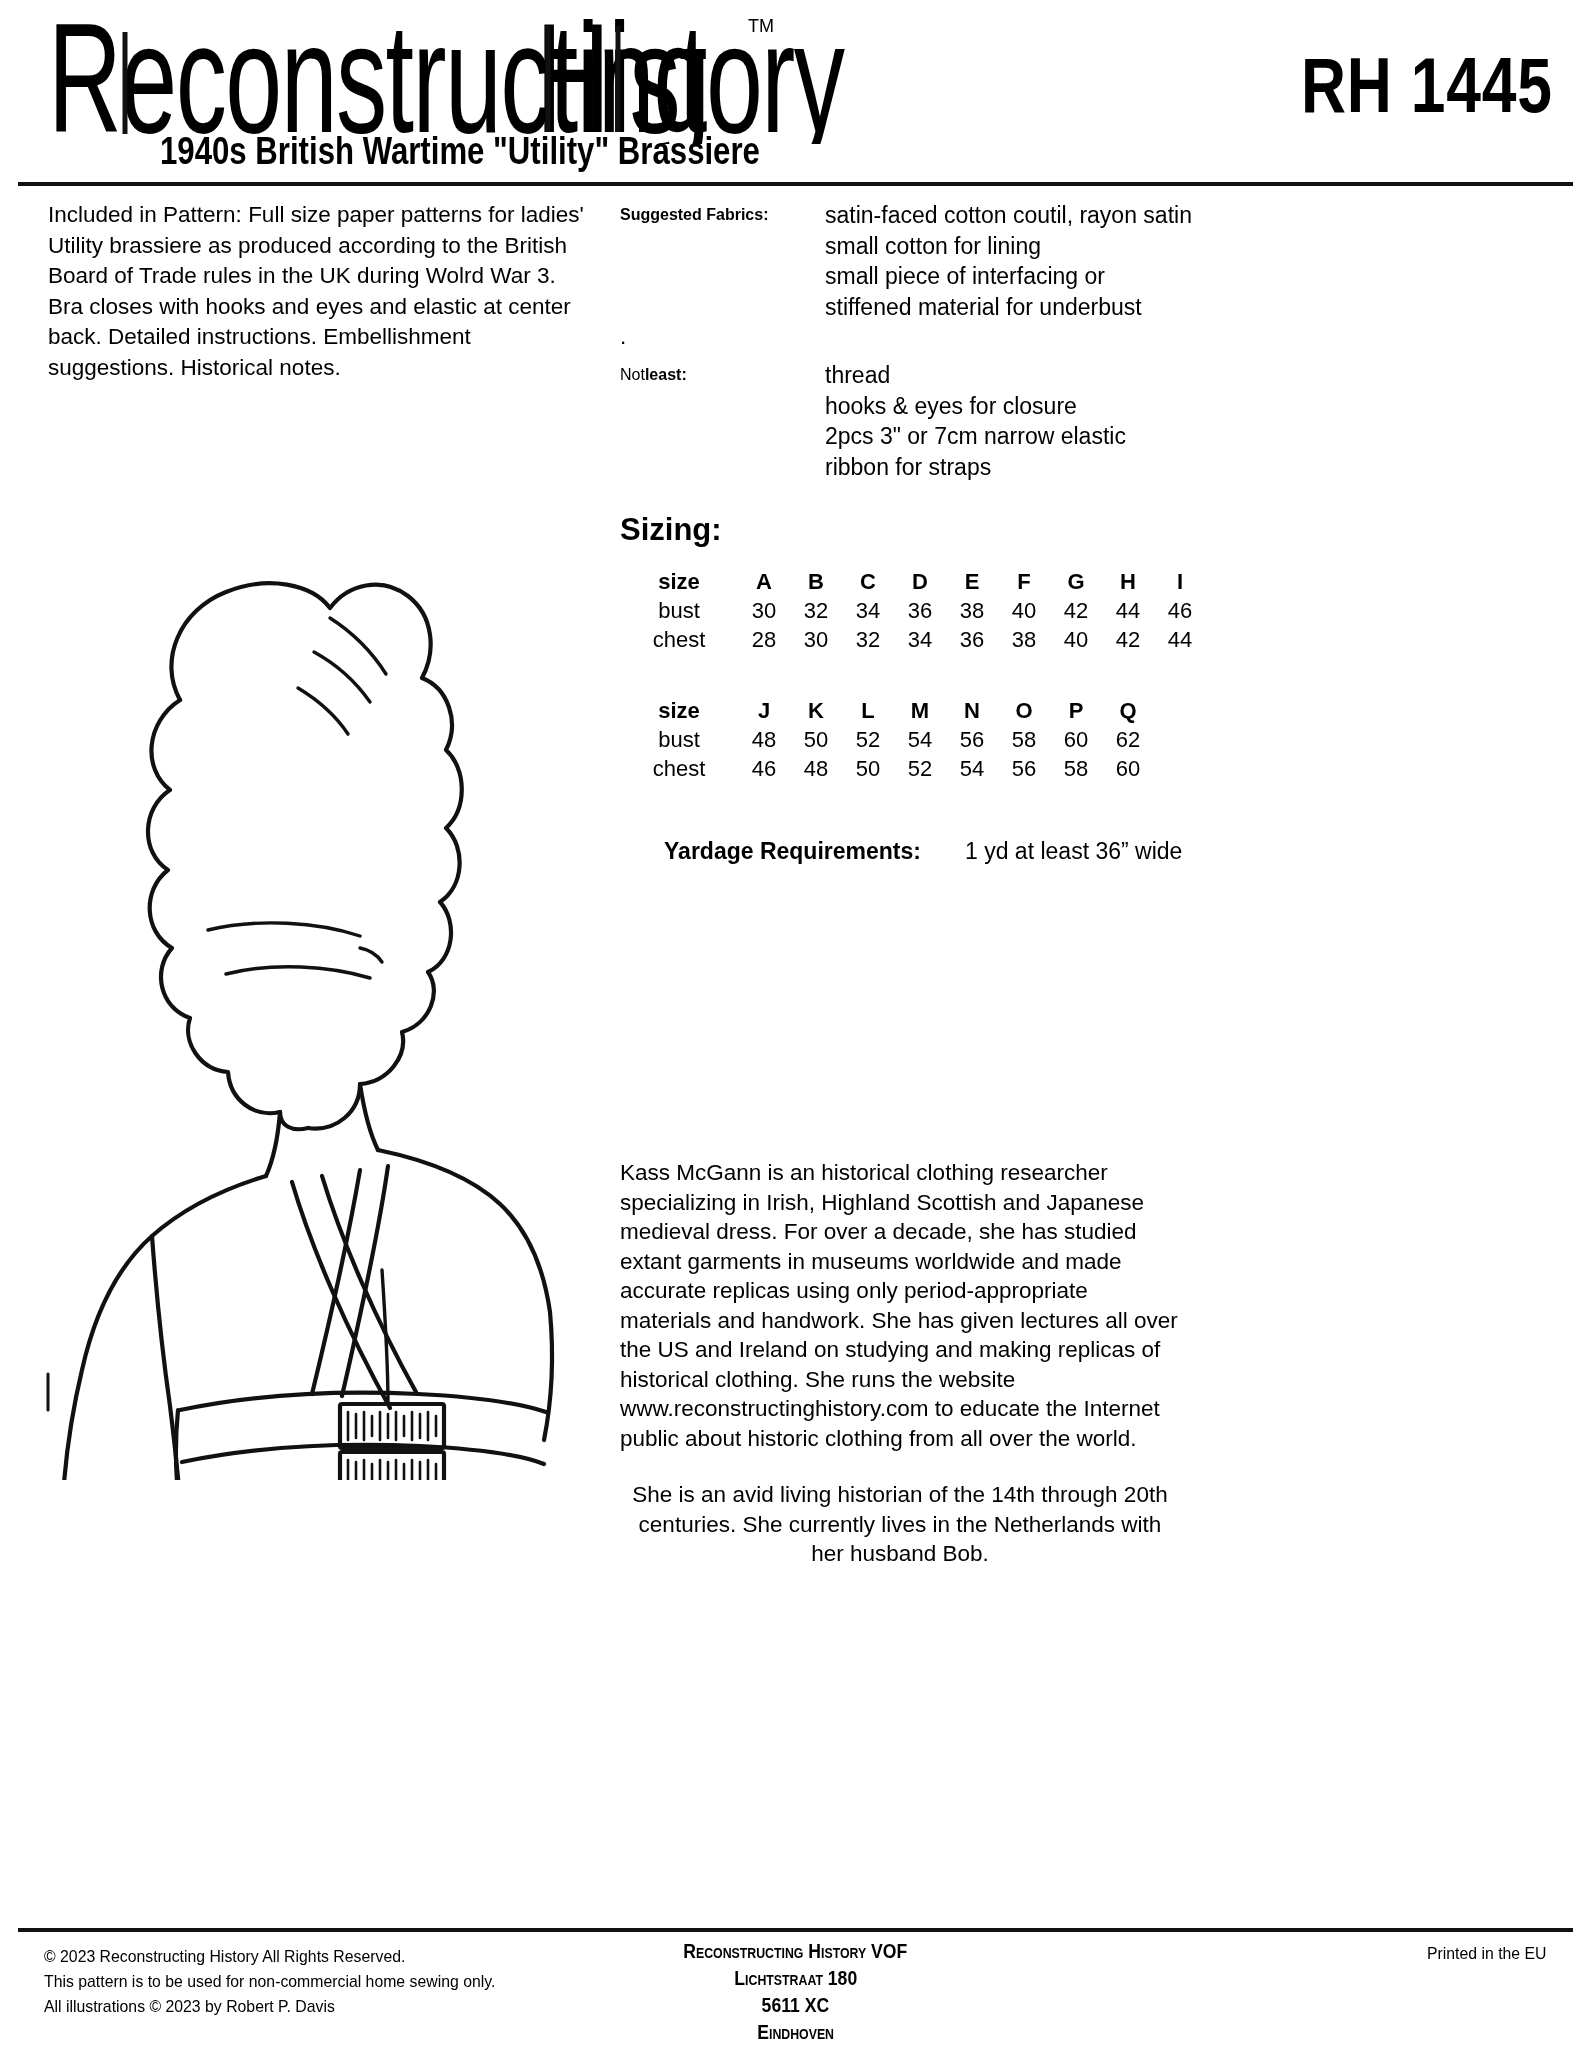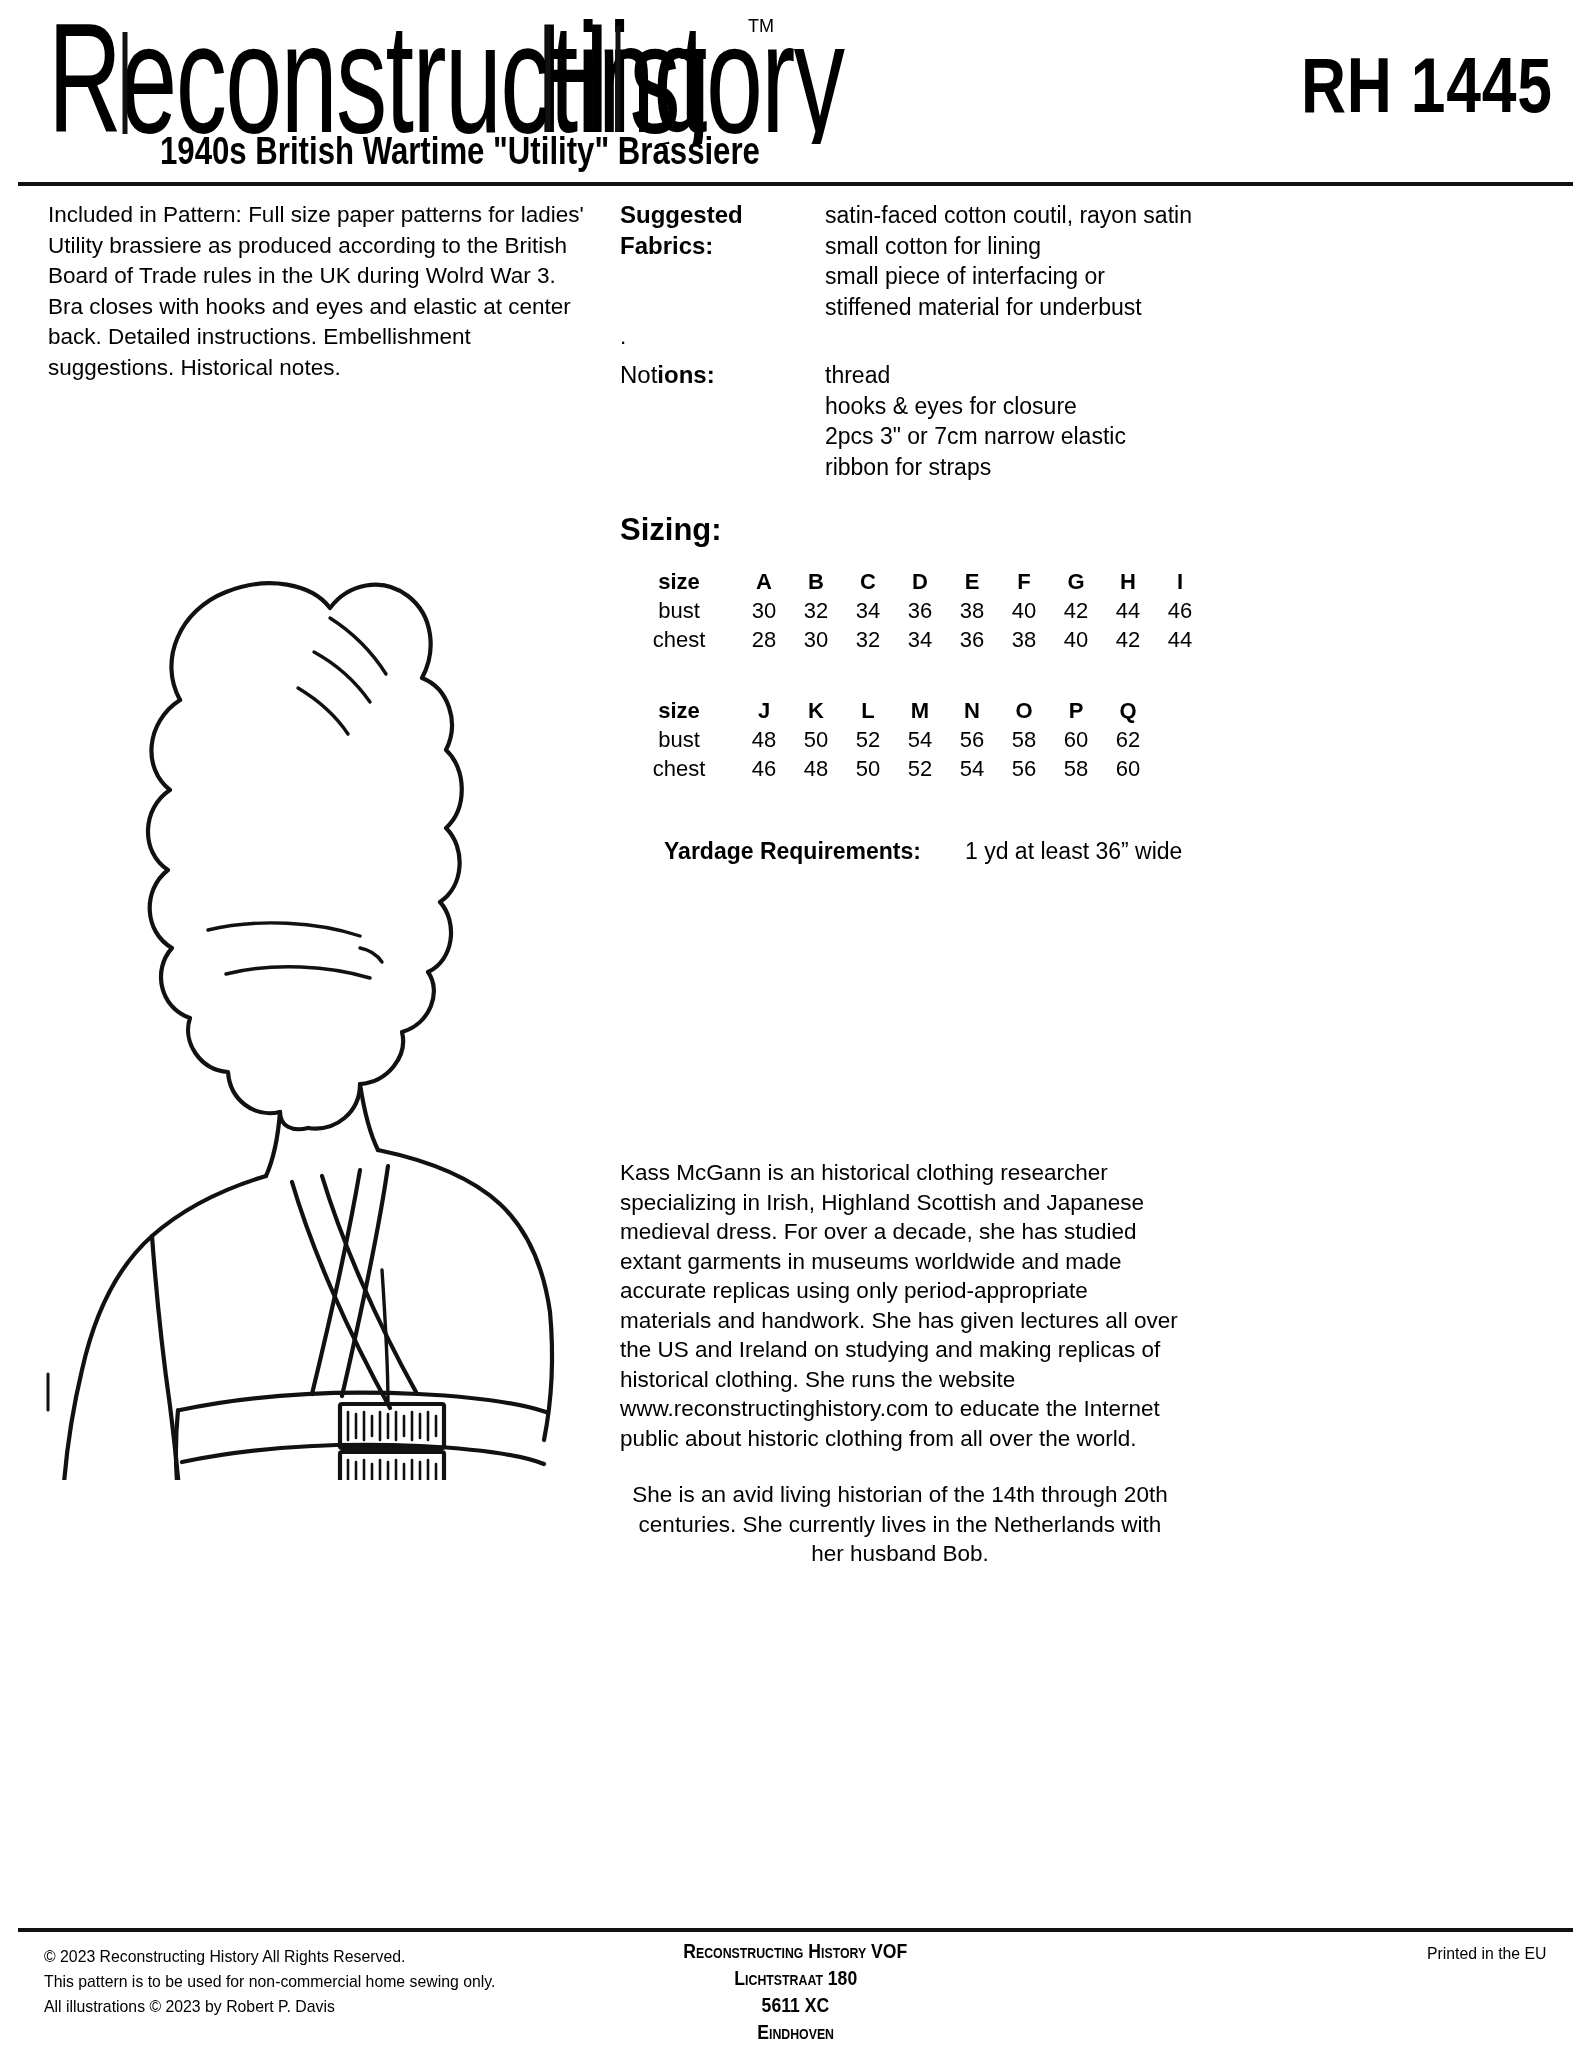--- a/index.html
+++ b/index.html
@@ -43,7 +43,7 @@
   .right-col{position:absolute;left:620px;top:200px;width:940px;}
   .spec-row{display:flex;align-items:flex-start;margin-bottom:0;}
   .spec-label{
-    width:205px;flex:0 0 205px;font-size:24px;font-weight:700;
+    width:205px;flex:0 0 205px;font-size:16px;font-weight:700;
     line-height:30.5px;
   }
   .spec-label .thin{font-weight:400;}

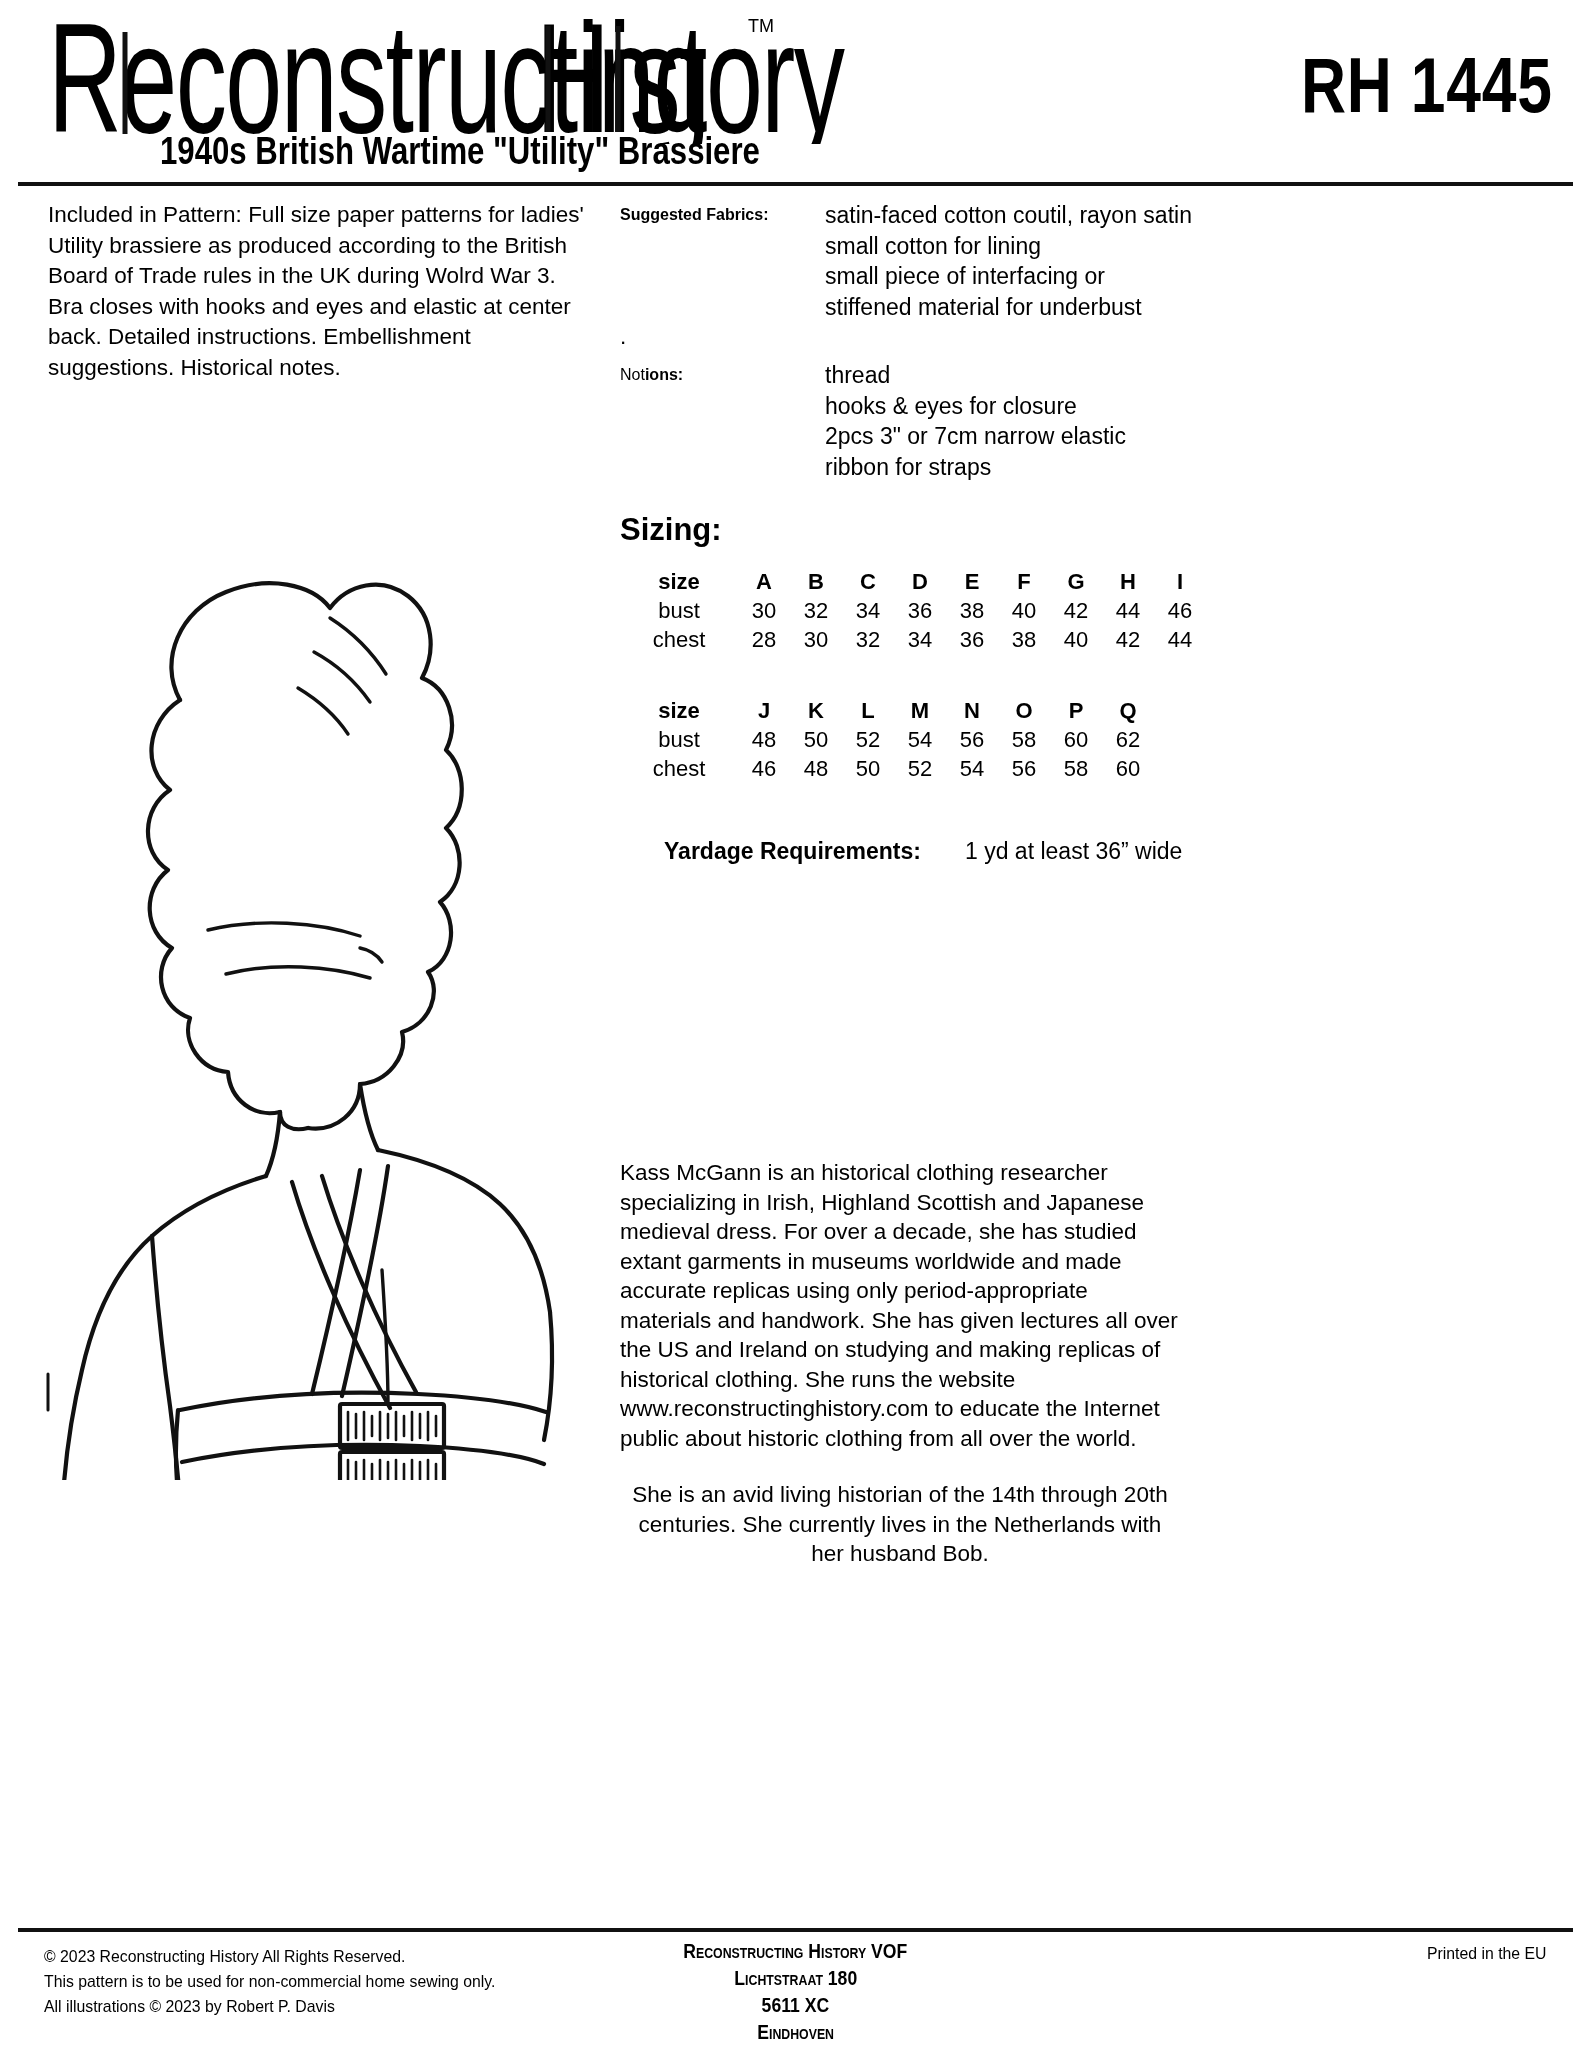--- a/index.html
+++ b/index.html
@@ -145,7 +145,7 @@
     <div class="stray-dot">.</div>
 
     <div class="spec-row" style="margin-top:8px;">
-      <div class="spec-label"><span class="thin">Not</span><span>ions:</span></div>
+      <div class="spec-label"><span class="thin">Not</span><span>least:</span></div>
       <div class="spec-values">
         <div>thread</div>
         <div>hooks &amp; eyes for closure</div>

